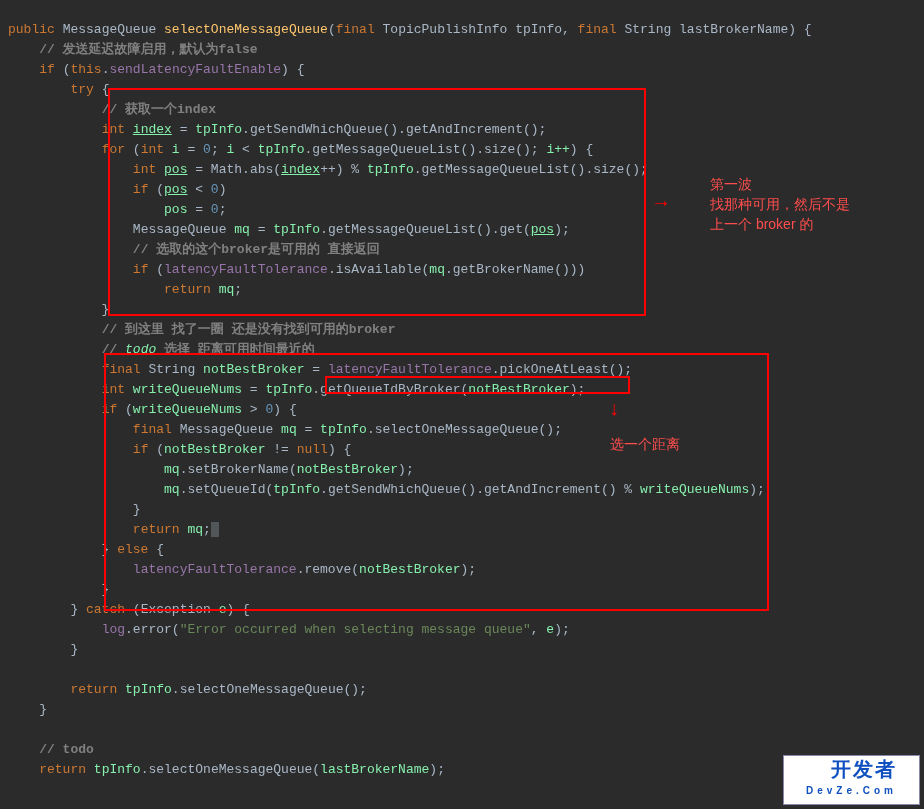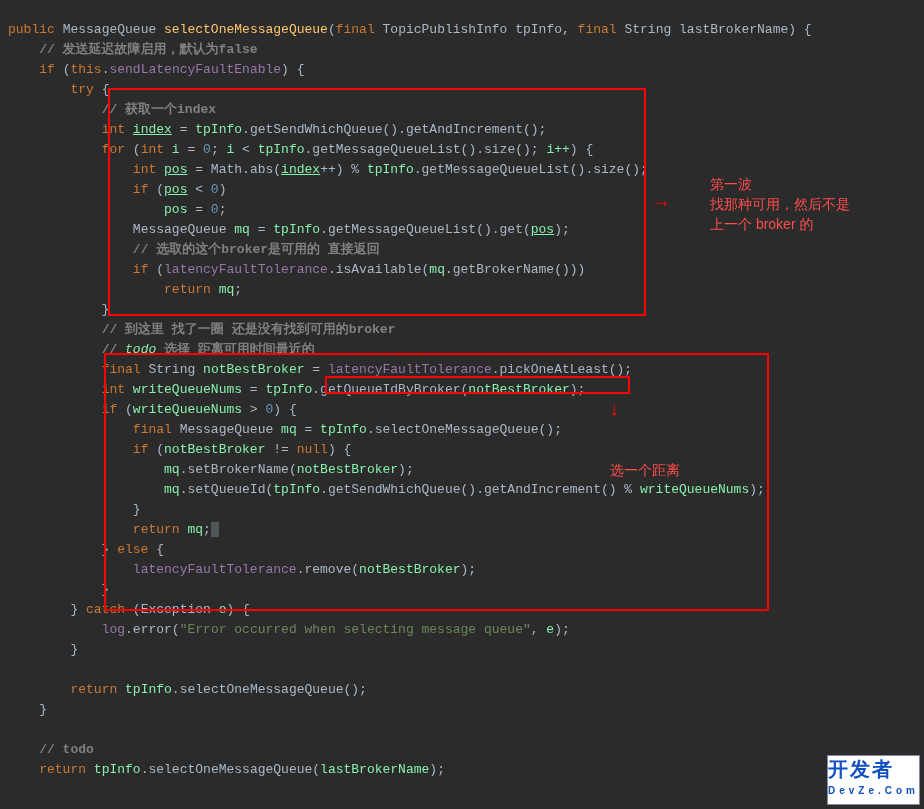--- a/index.html
+++ b/index.html
@@ -133,7 +133,7 @@
   <div>找那种可用，然后不是</div>
   <div>上一个 broker 的</div>
 </div>
-<div class="anno" style="left:610px; top:460px; width:170px;">
+<div class="anno" style="left:610px; top:434px; width:170px;">
   <div>选一个距离</div>
 </div>
 

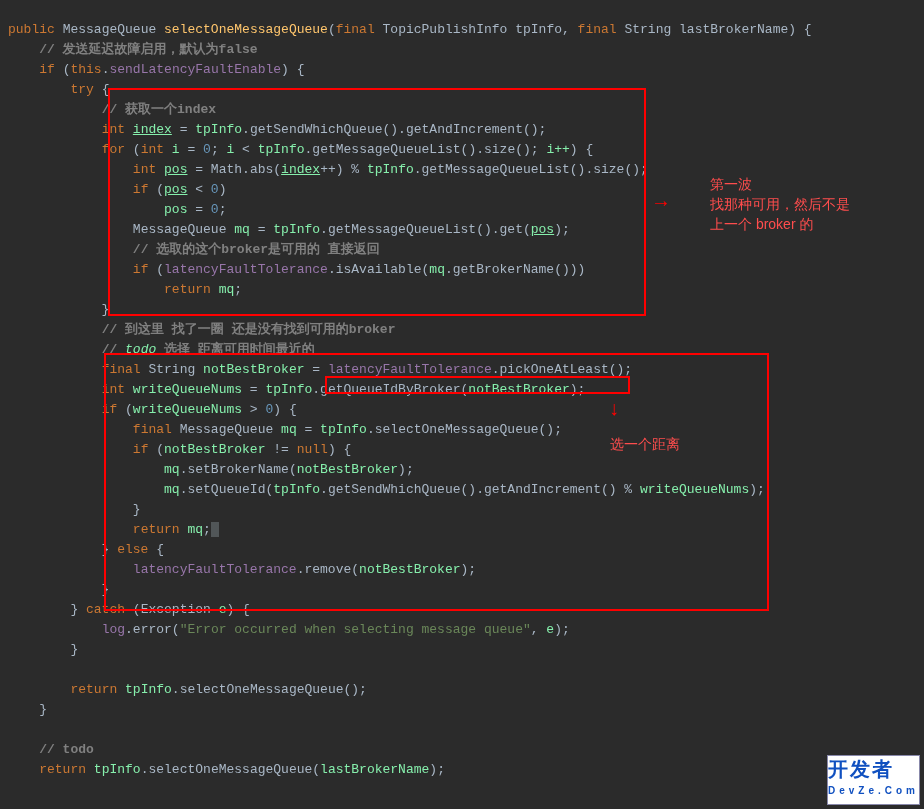--- a/index.html
+++ b/index.html
@@ -65,10 +65,10 @@
     font-weight: bold;
     font-size: 20px;
     letter-spacing: 2px;
-    padding: 2px 0;
+    padding: 2px 22px;
     border: 1px solid #88a;
     line-height: 22px;
-    text-align: left;
+    text-align: right;
   }
   .watermark .sub {
     font-size: 10px;

